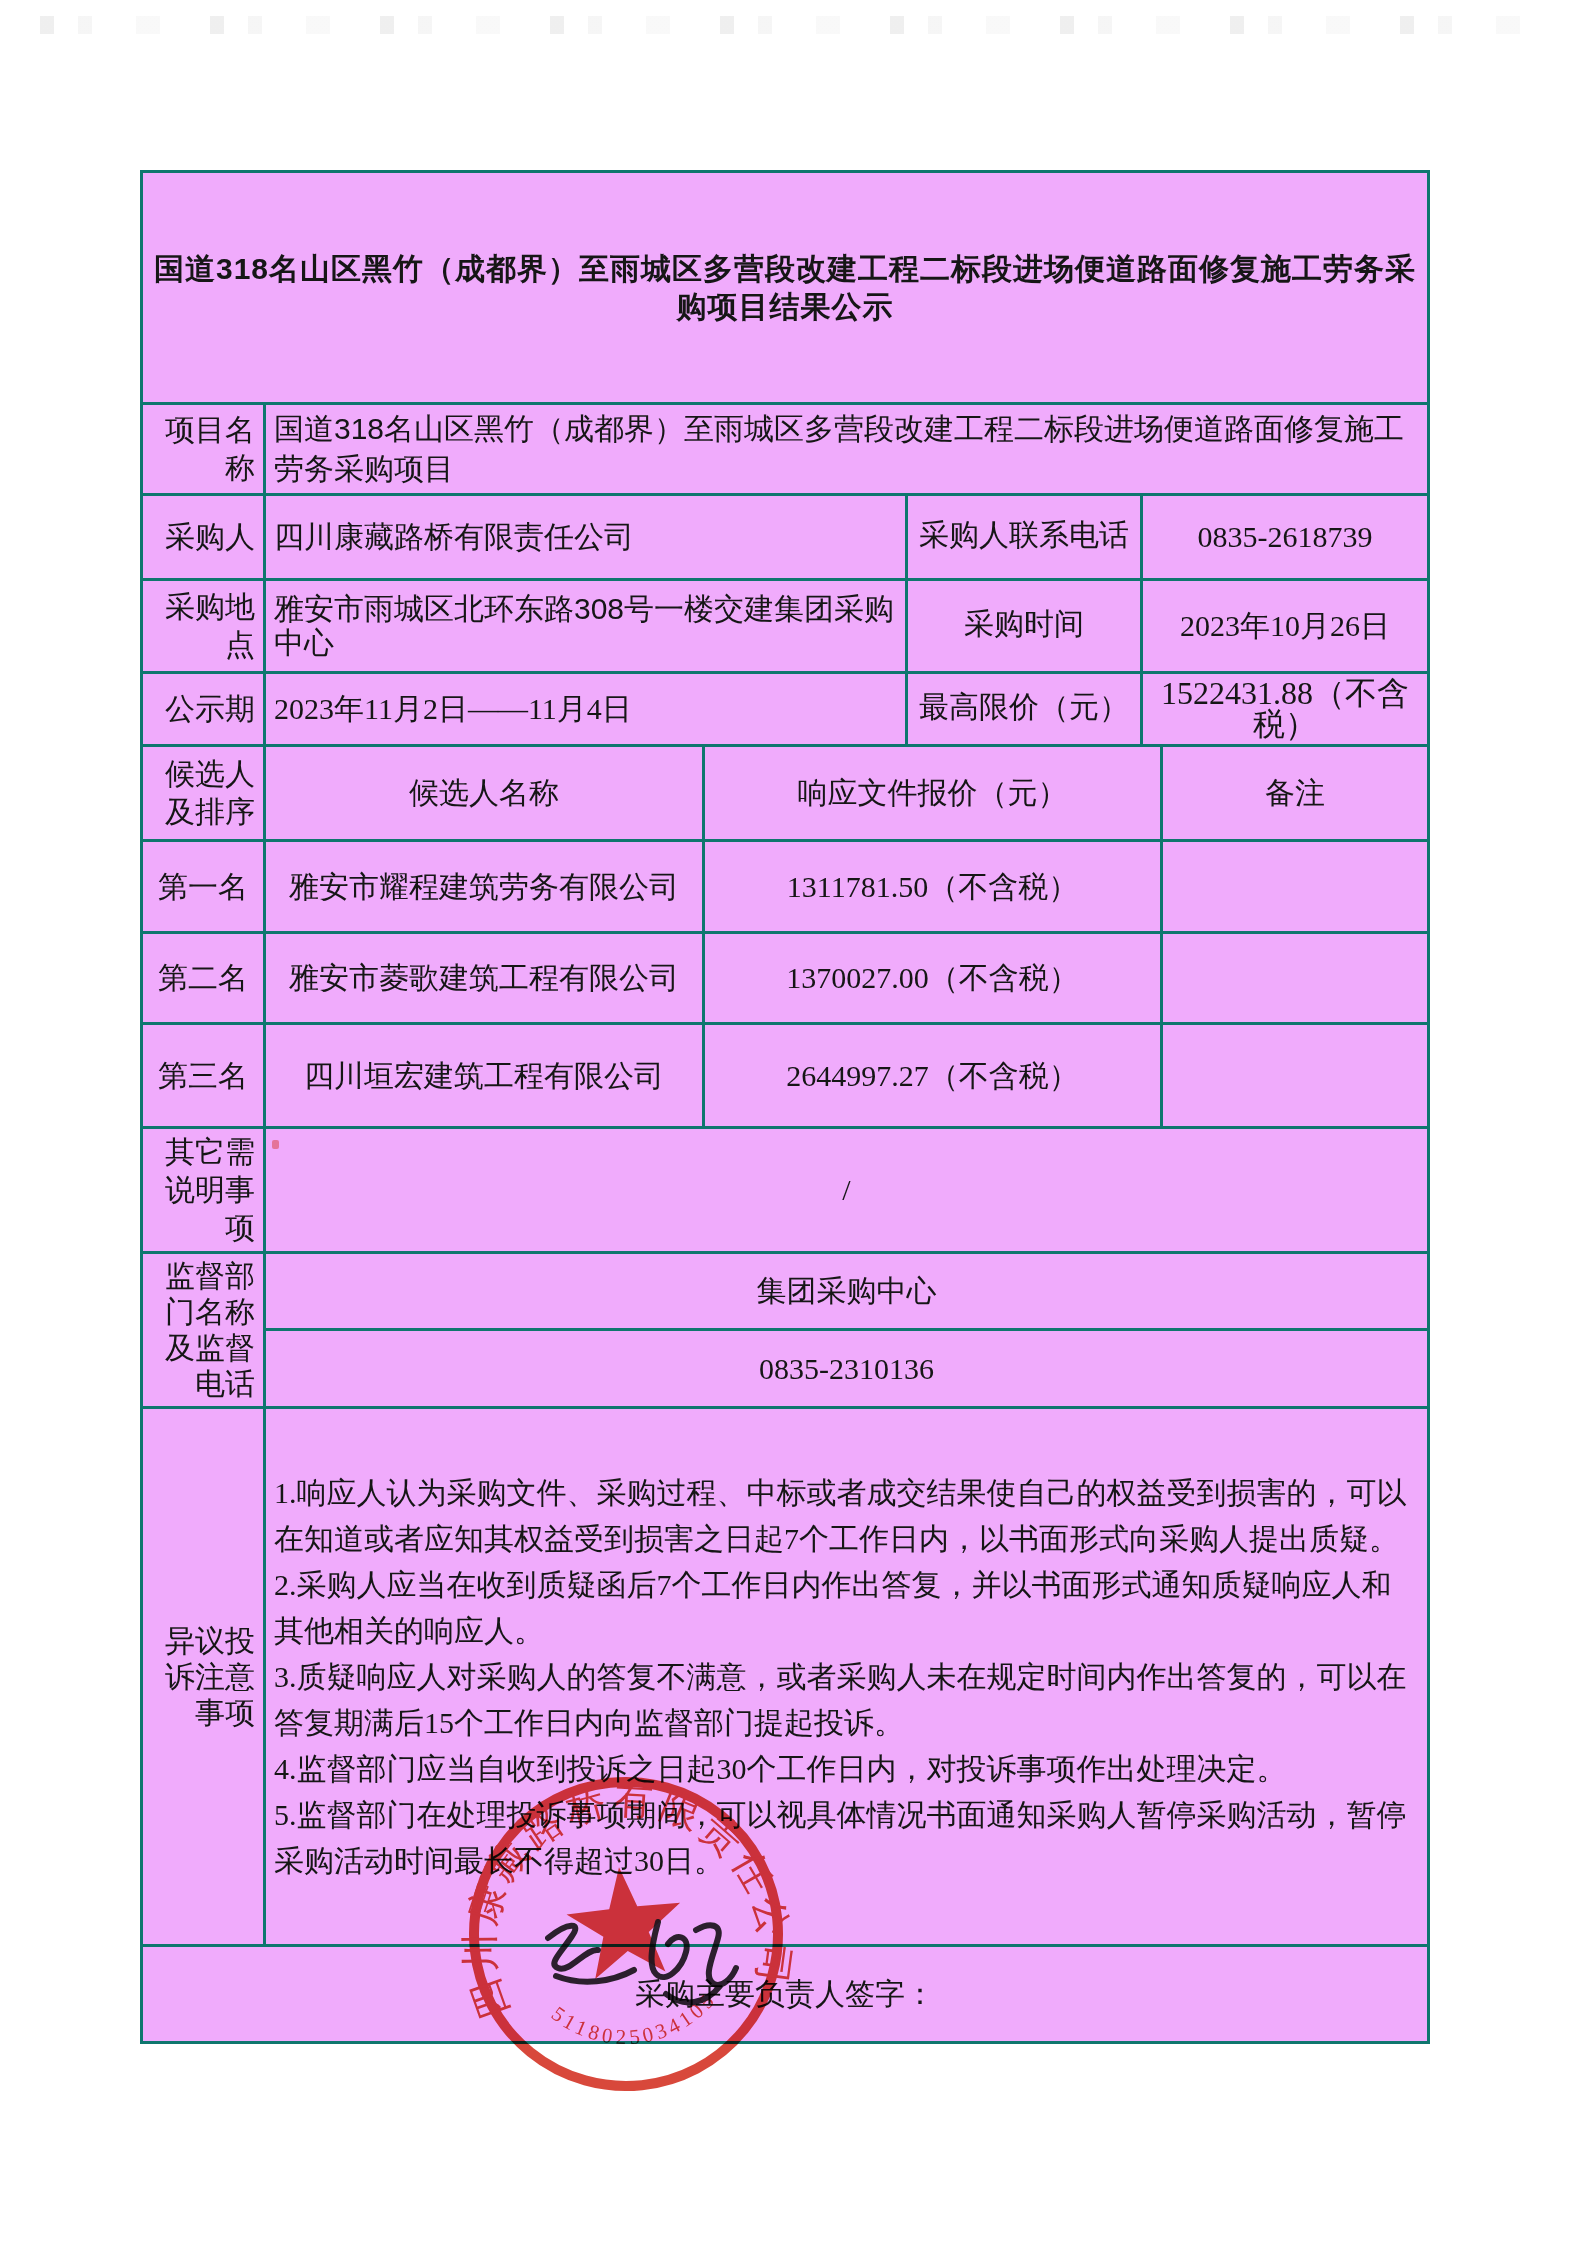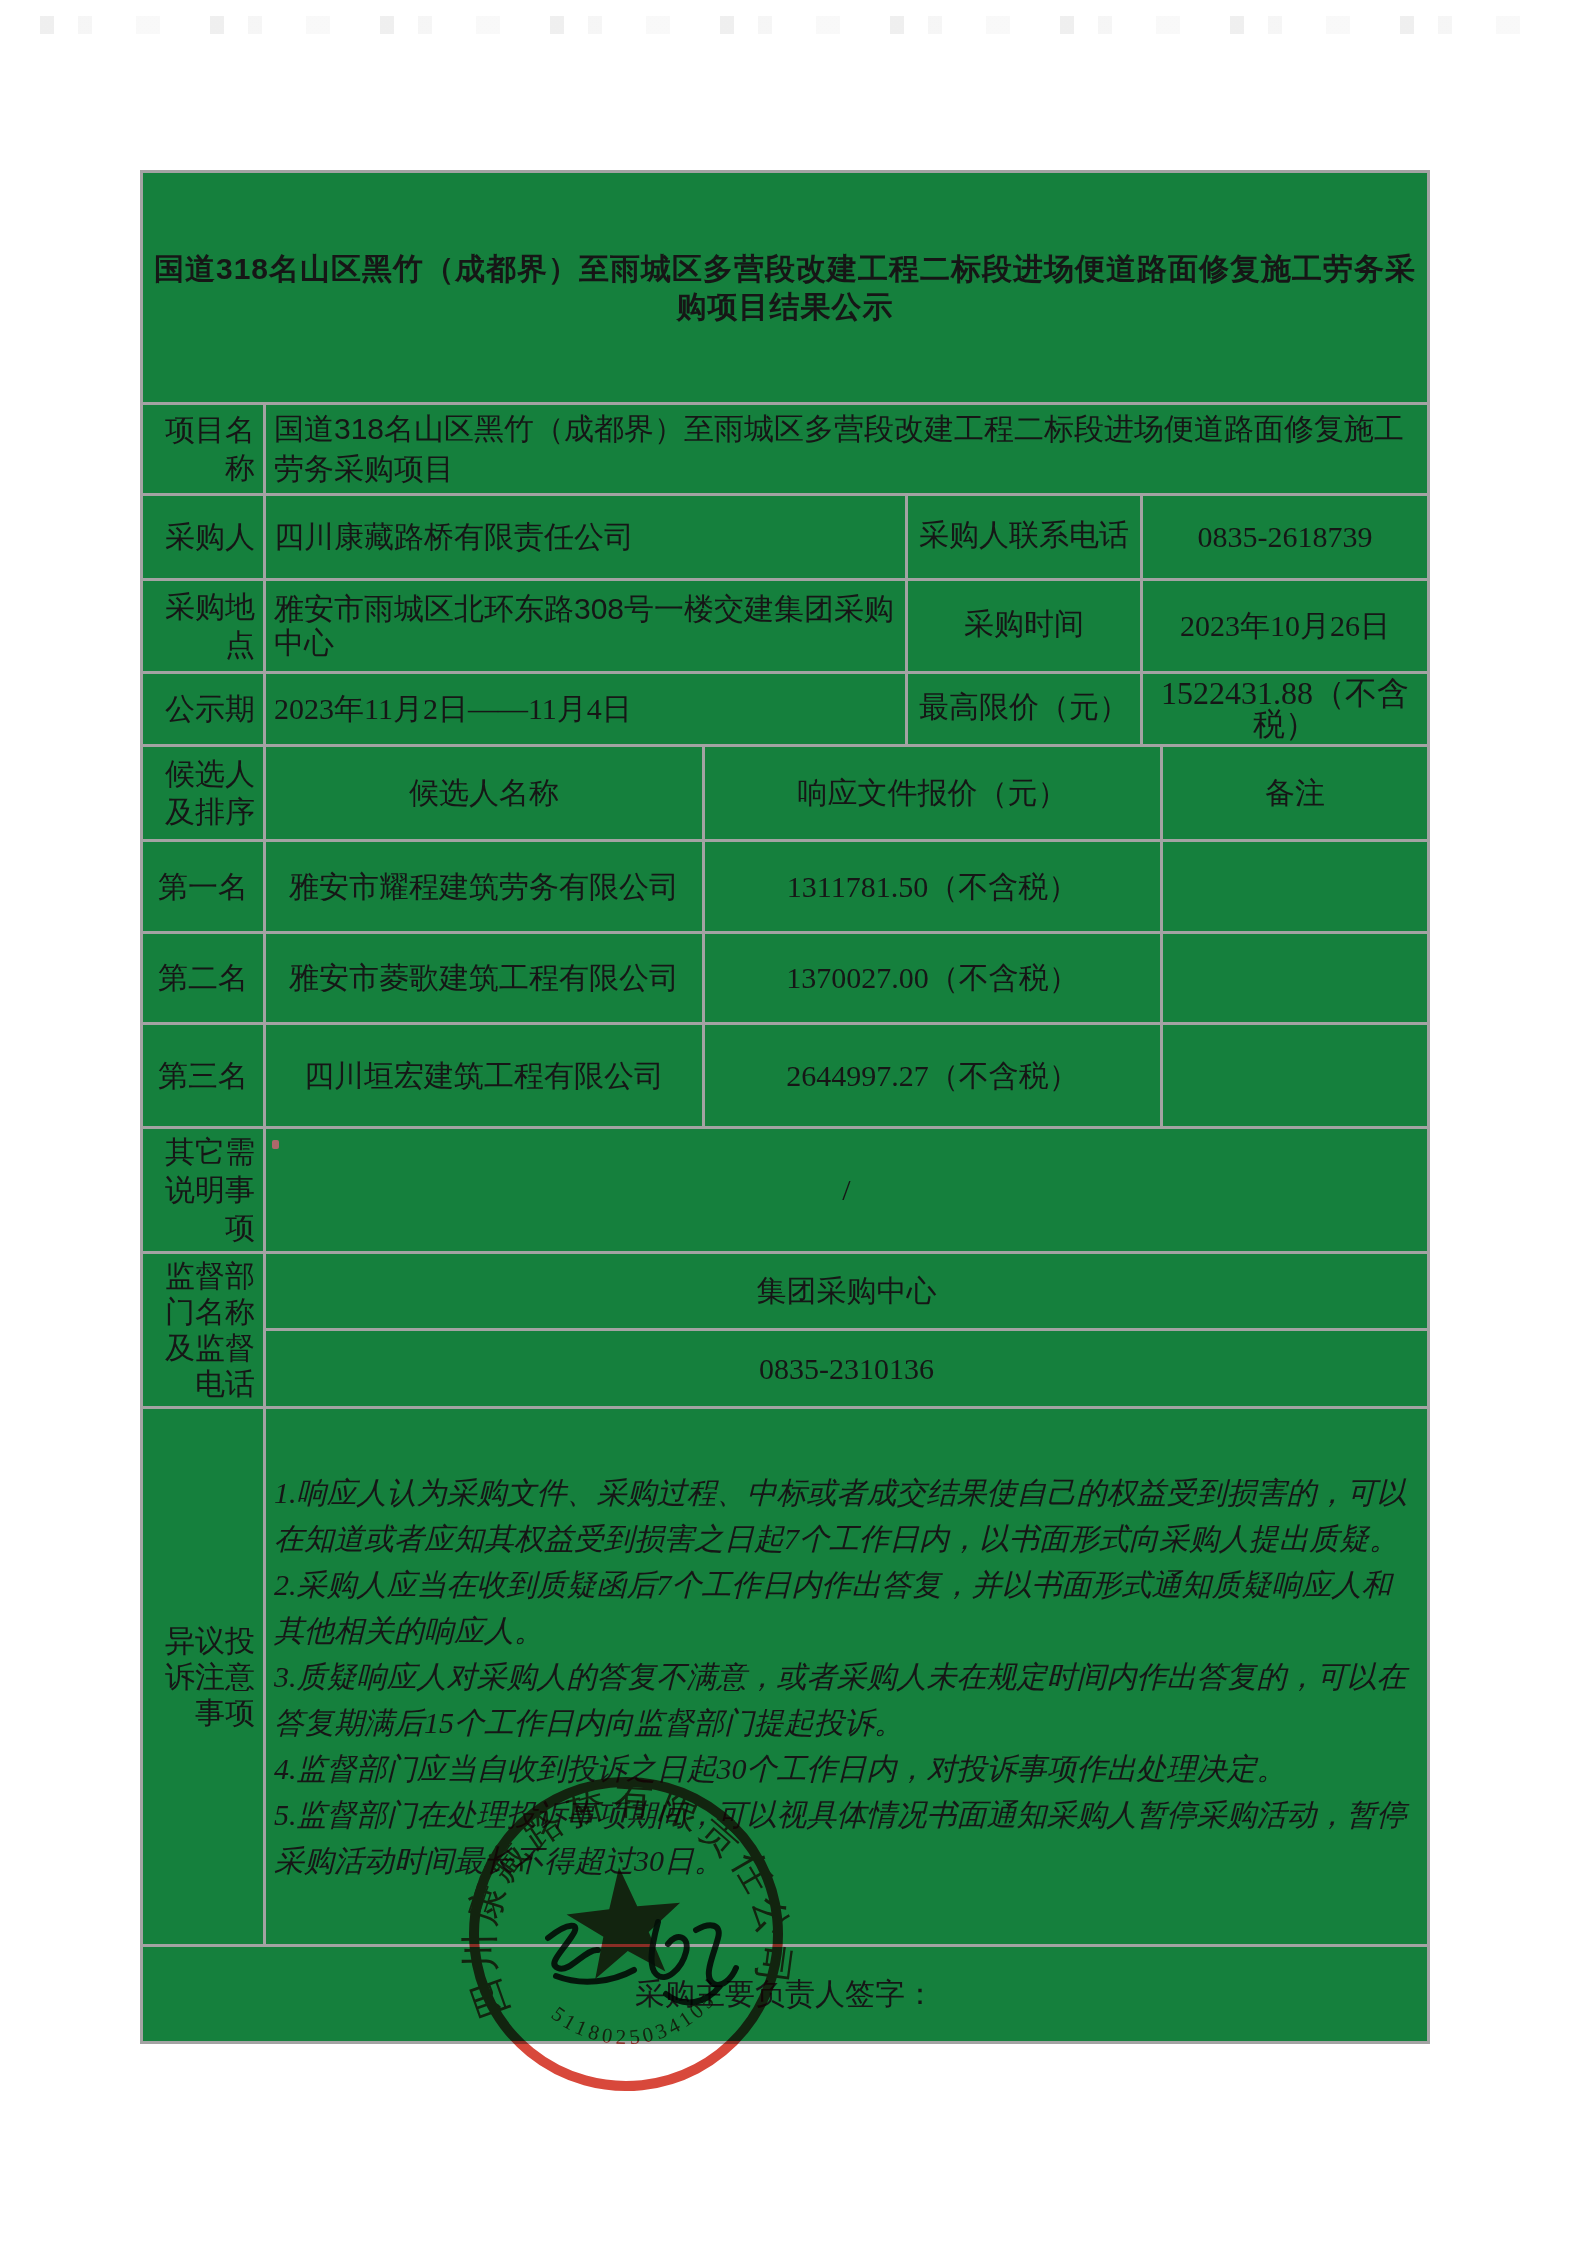--- a/index.html
+++ b/index.html
@@ -22,9 +22,9 @@
     border-collapse:collapse; table-layout:fixed;
   }
   table.doc td {
-    border:3px solid #a3a3a3; vertical-align:middle;
+    border:3px solid #0f766e; vertical-align:middle;
     font-size:30px; line-height:38px; overflow:hidden;
-    padding:4px 8px; background:#15803d;
+    padding:4px 8px; background:#f0abfc;
   }
   .hei { font-family:"Liberation Sans","DejaVu Sans",sans-serif; }
   .title-cell {

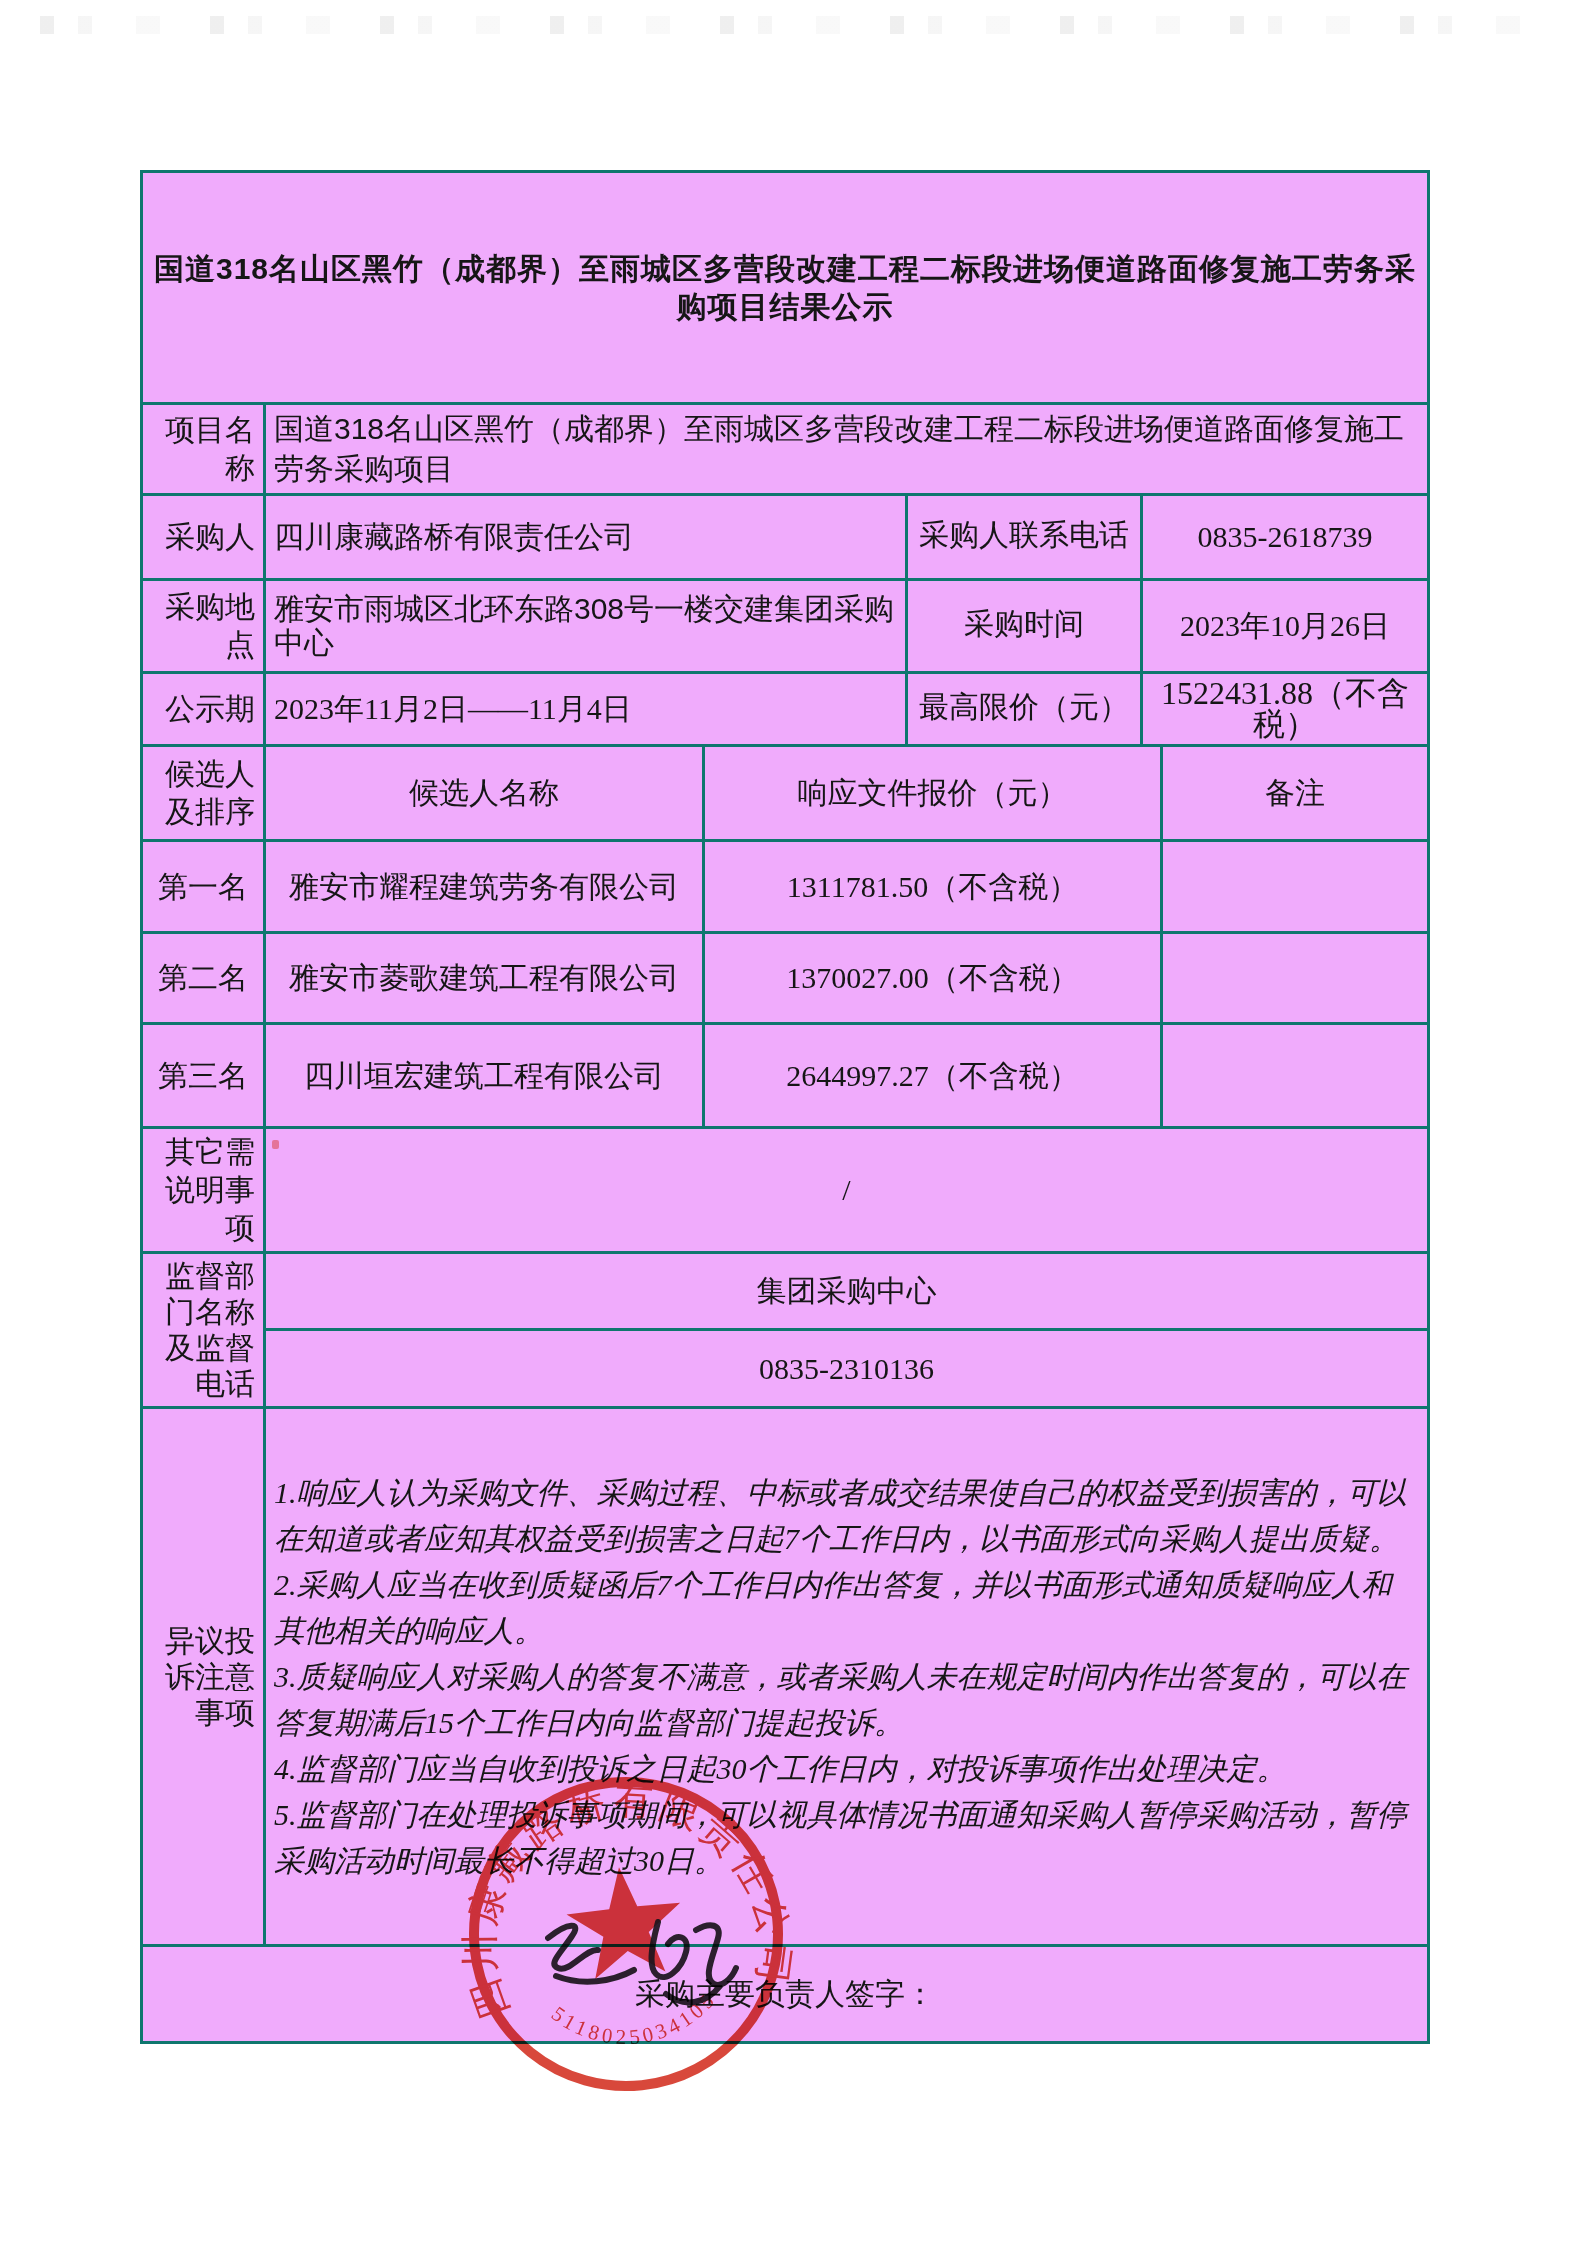--- a/index.html
+++ b/index.html
@@ -46,7 +46,7 @@
   }
   .namecell { font-family:"Liberation Sans","DejaVu Sans",sans-serif; font-weight:500; }
   td.bigtext { vertical-align:middle; padding:10px 14px 10px 12px; }
-  td.bigtext p { margin:0; font-size:30px; line-height:46px; text-align:left;font-style:italic; }
+  td.bigtext p { margin:0; font-size:30px; line-height:46px; text-align:left; }
   td.signrow {
     font-family:Liberation Sans, sans-serif; font-weight:500;
     text-align:center; padding-left:10px;

